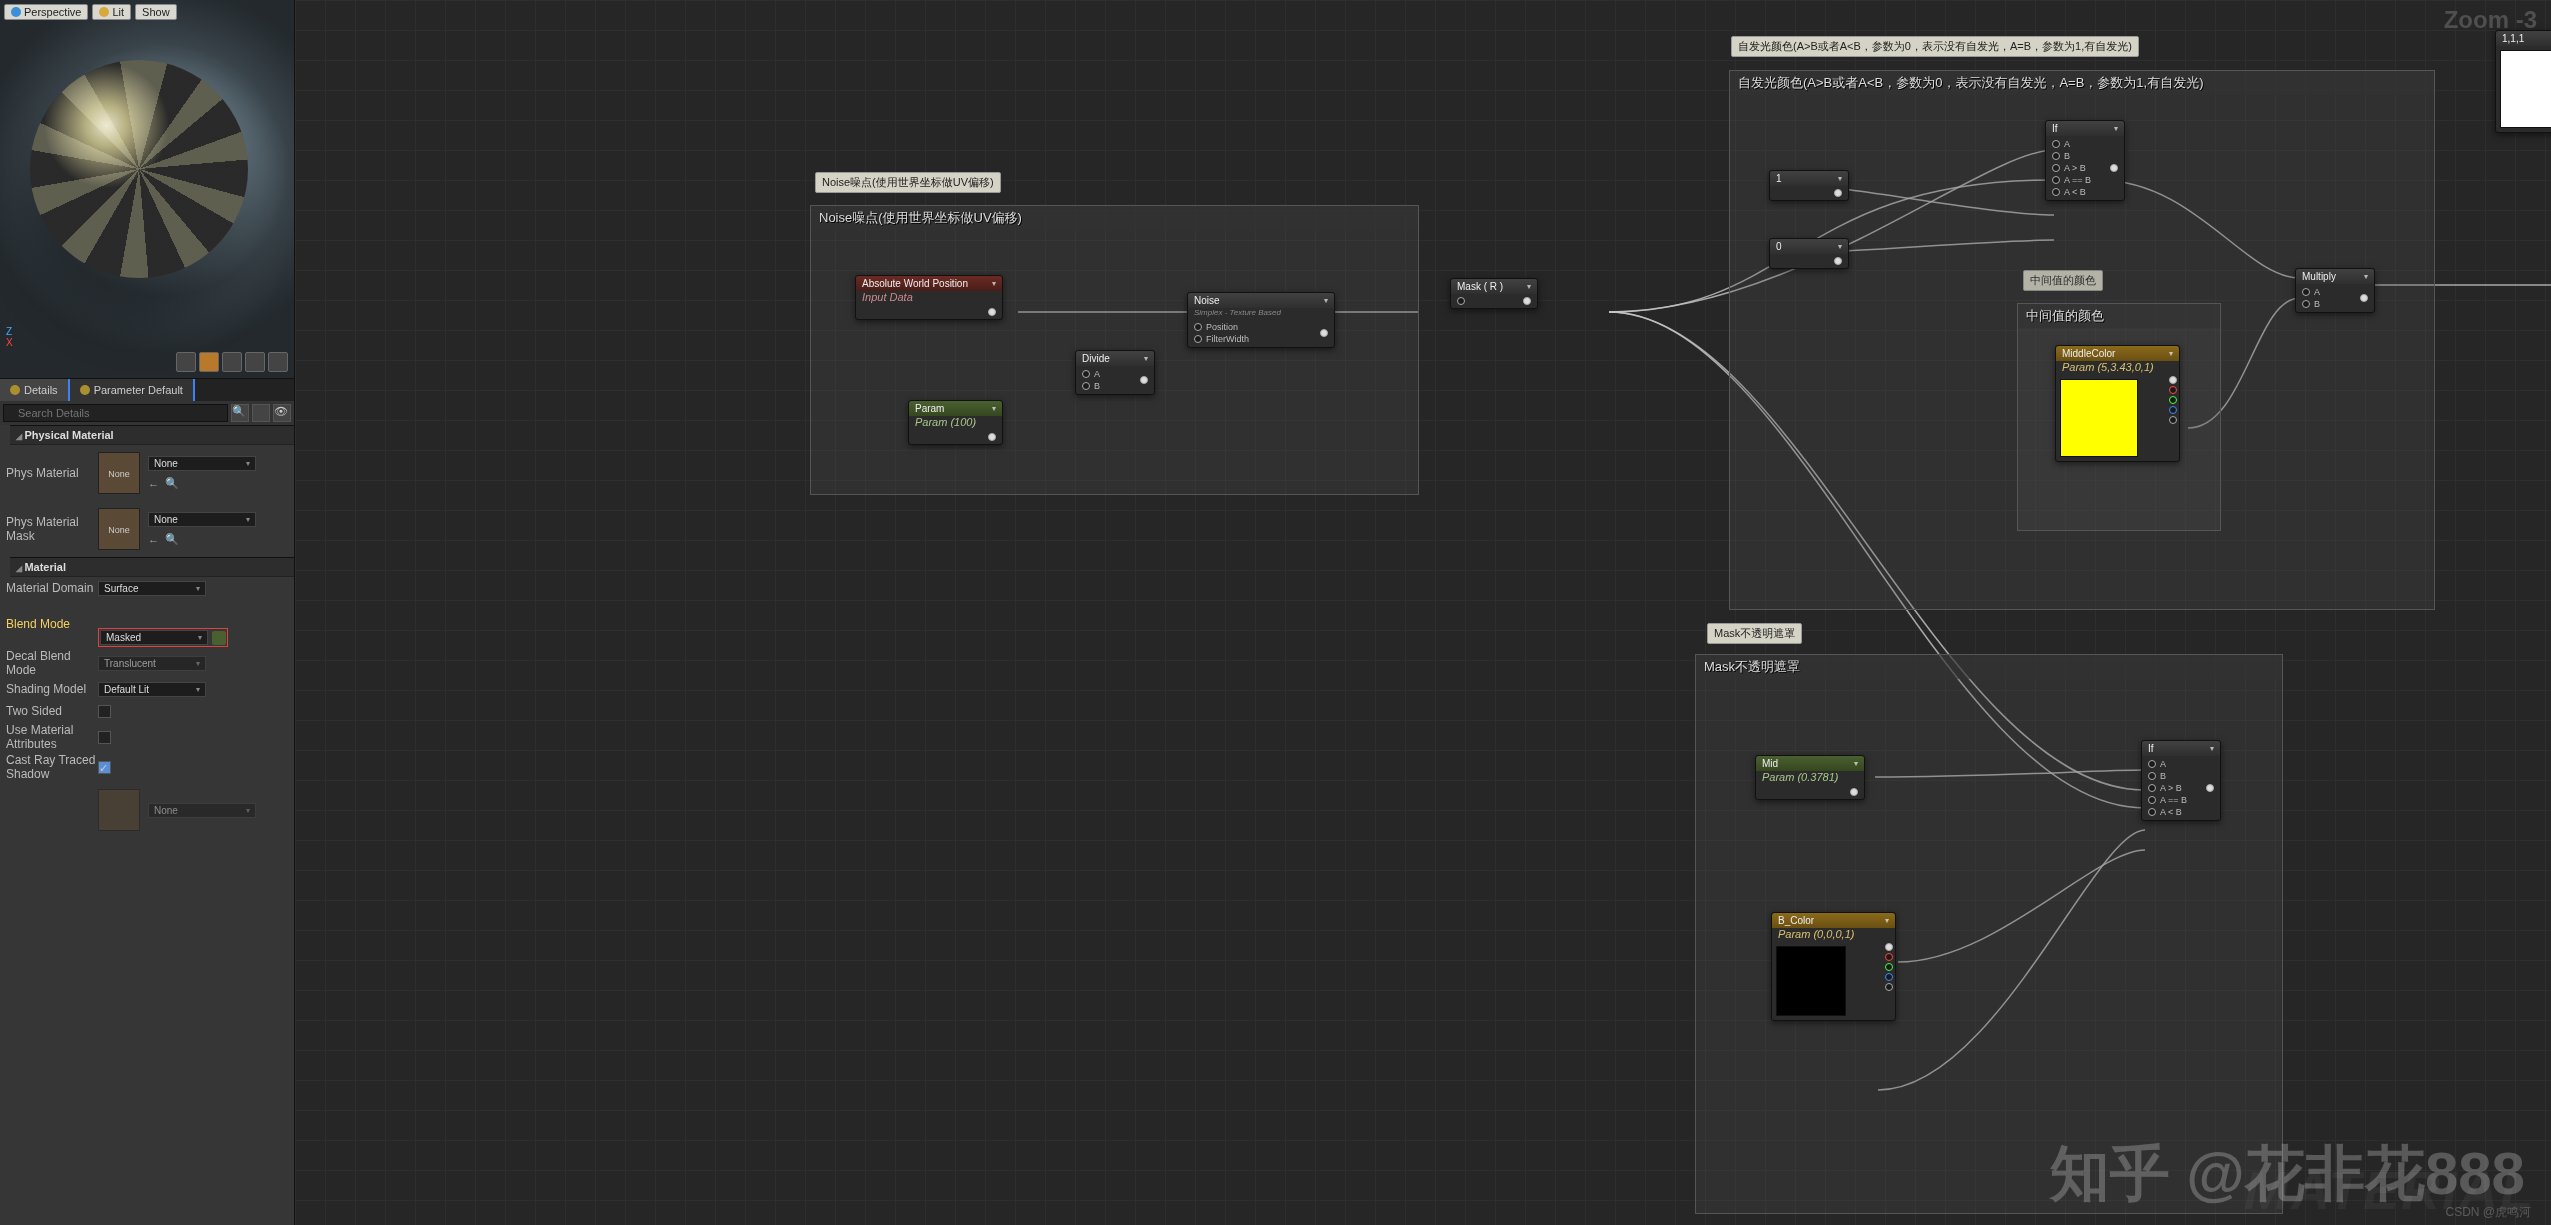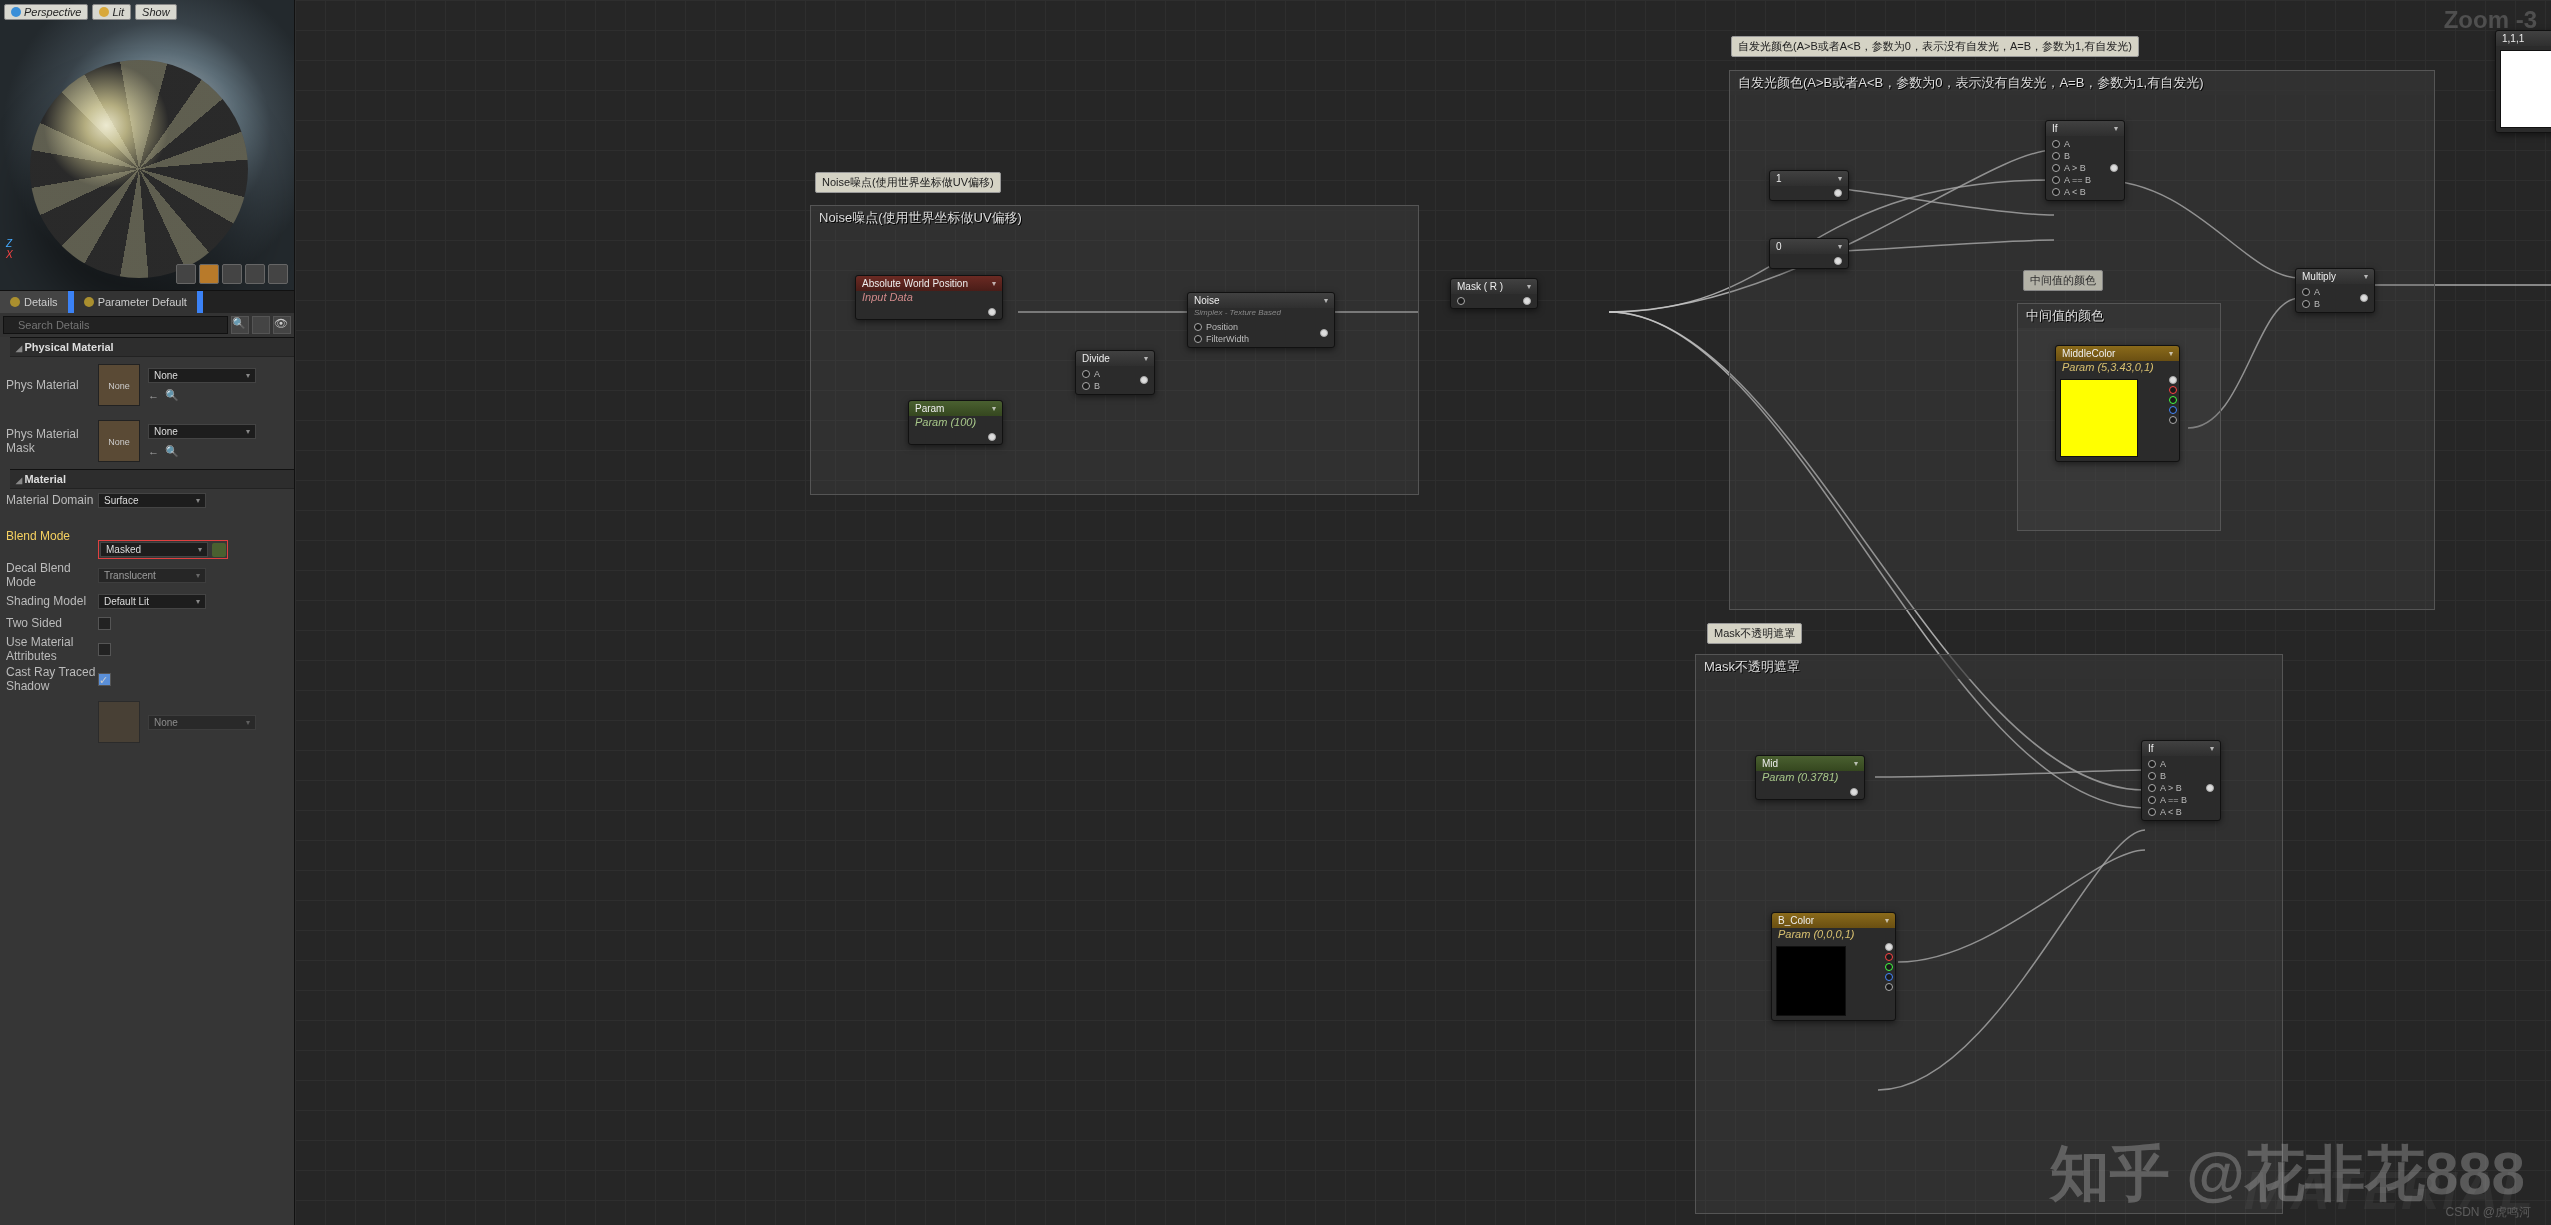--- a/index.html
+++ b/index.html
@@ -8,7 +8,7 @@
 
 
 .left-panel { width: 295px; background: #2a2a2a; display: flex; flex-direction: column; border-right: 1px solid #111; }
-.viewport { height: 290px; background: #4c1d95; position: relative; font-style: italic; }
+.viewport { height: 378px; background: #4c1d95; position: relative; }
 .vp-toolbar { position: absolute; top: 4px; left: 4px; display: flex; gap: 4px; z-index: 2; }
 .vp-btn { background: #d8d8d0; color: #222; border: 1px solid #888; padding: 1px 6px; font-size: 11px; border-radius: 2px; display: flex; align-items: center; gap: 3px; }
 .vp-btn .ico { width: 10px; height: 10px; background: #3a8fd8; border-radius: 50%; }

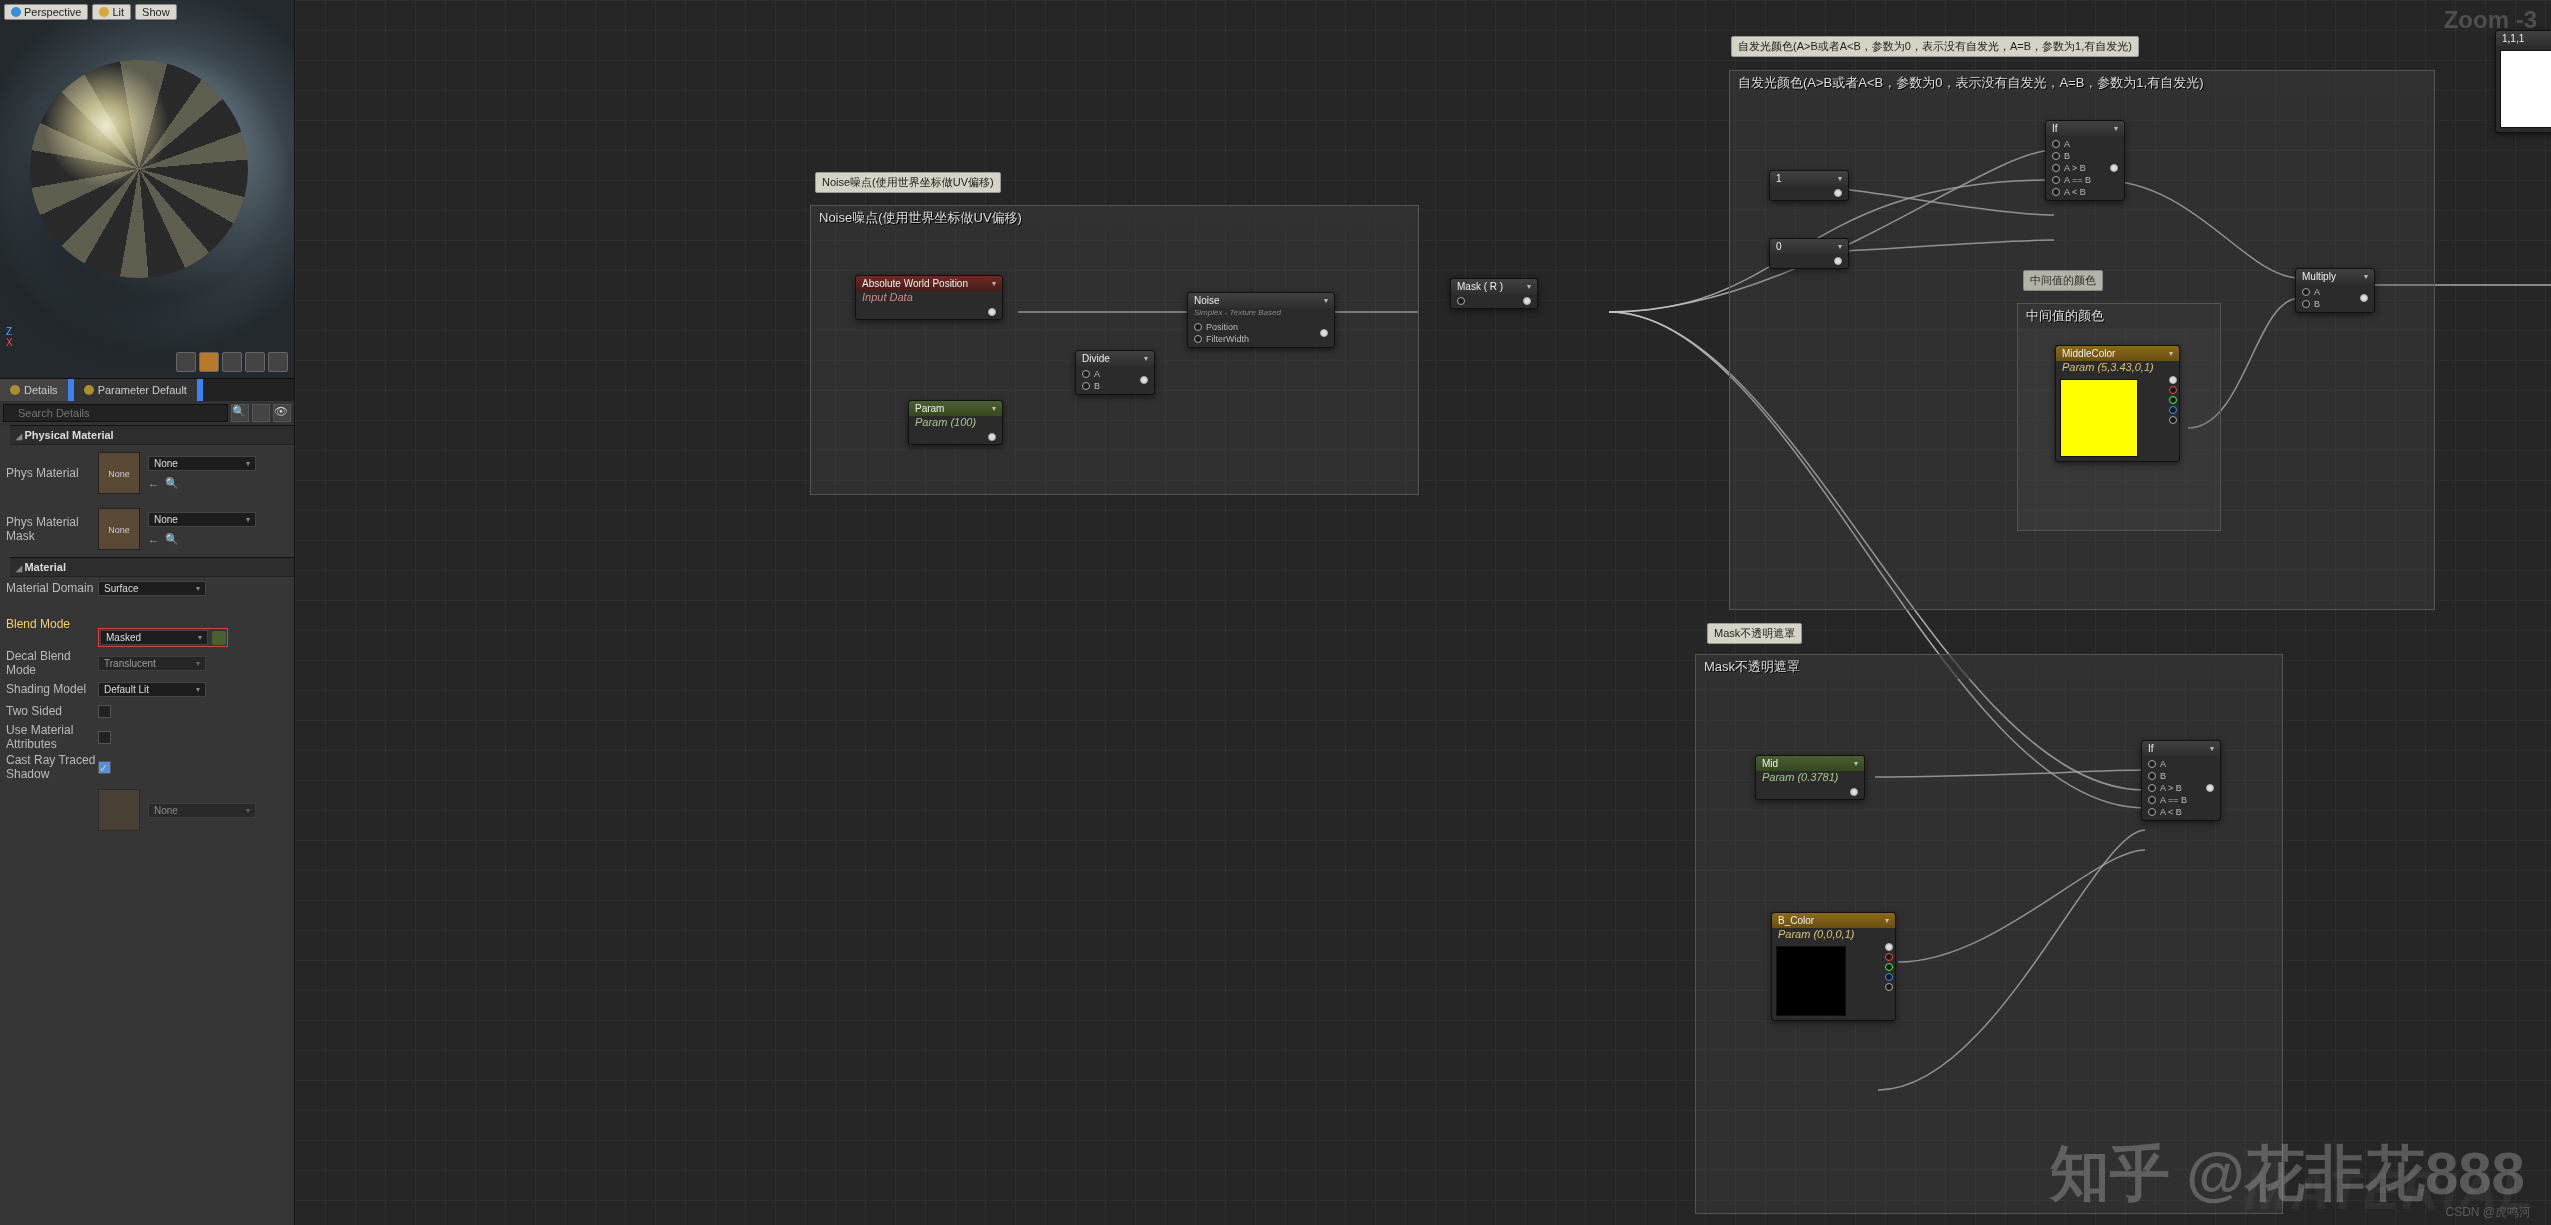--- a/index.html
+++ b/index.html
@@ -21,7 +21,7 @@
 .vp-icons span.on { background: #b87a2a; }
 
 .tabs { display: flex; background: #222; border-top: 1px solid #111; }
-.tab { padding: 5px 10px; background: #333; border-right: 6px solid #3b82f6; font-size: 11px; display:flex; align-items:center; gap:4px; }
+.tab { padding: 5px 10px; background: #333; border-right: 2px solid #3b82f6; font-size: 11px; display:flex; align-items:center; gap:4px; }
 .tab.active { background: #444; }
 .tab .dot { width:10px; height:10px; background:#aa8f2f; border-radius:50%; }
 .search { display: flex; padding: 3px; background: #333; }

